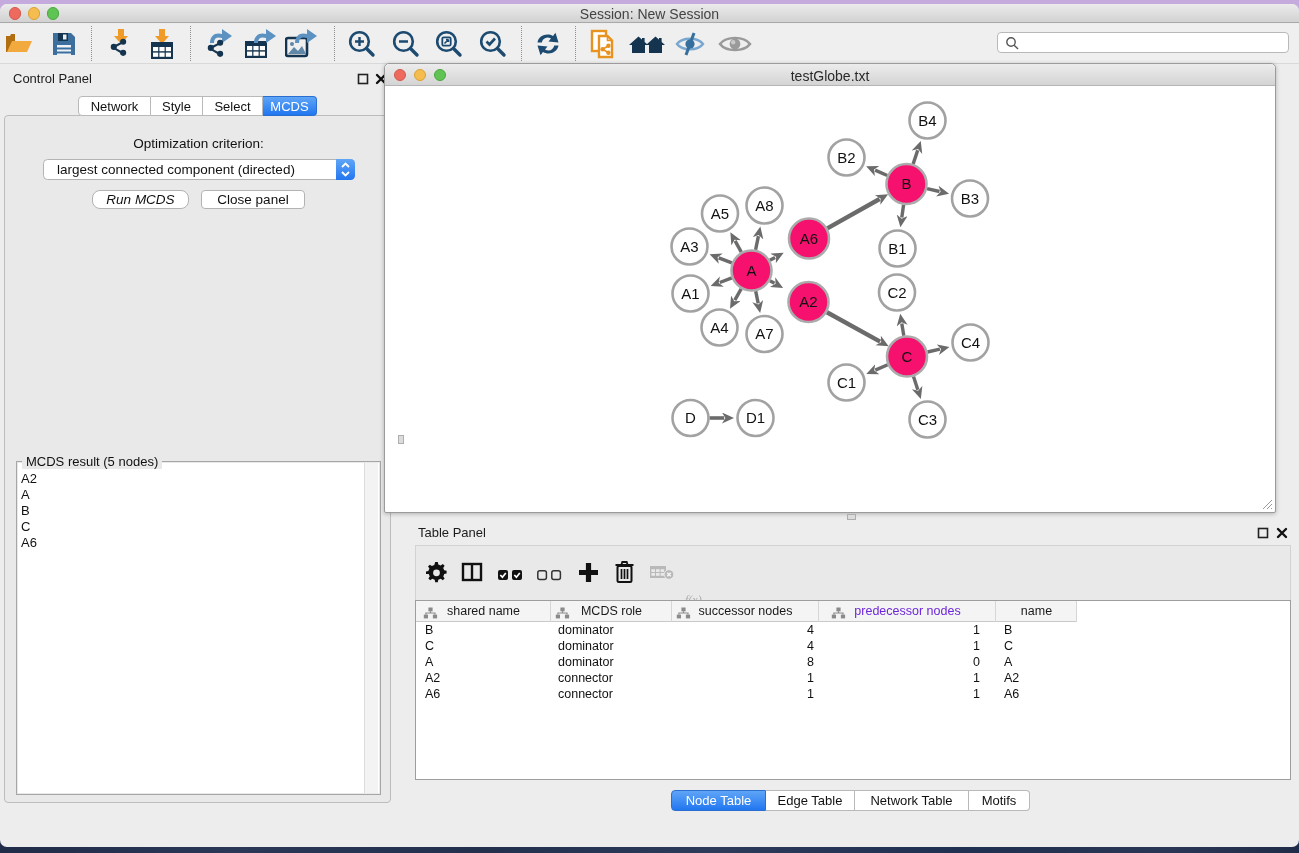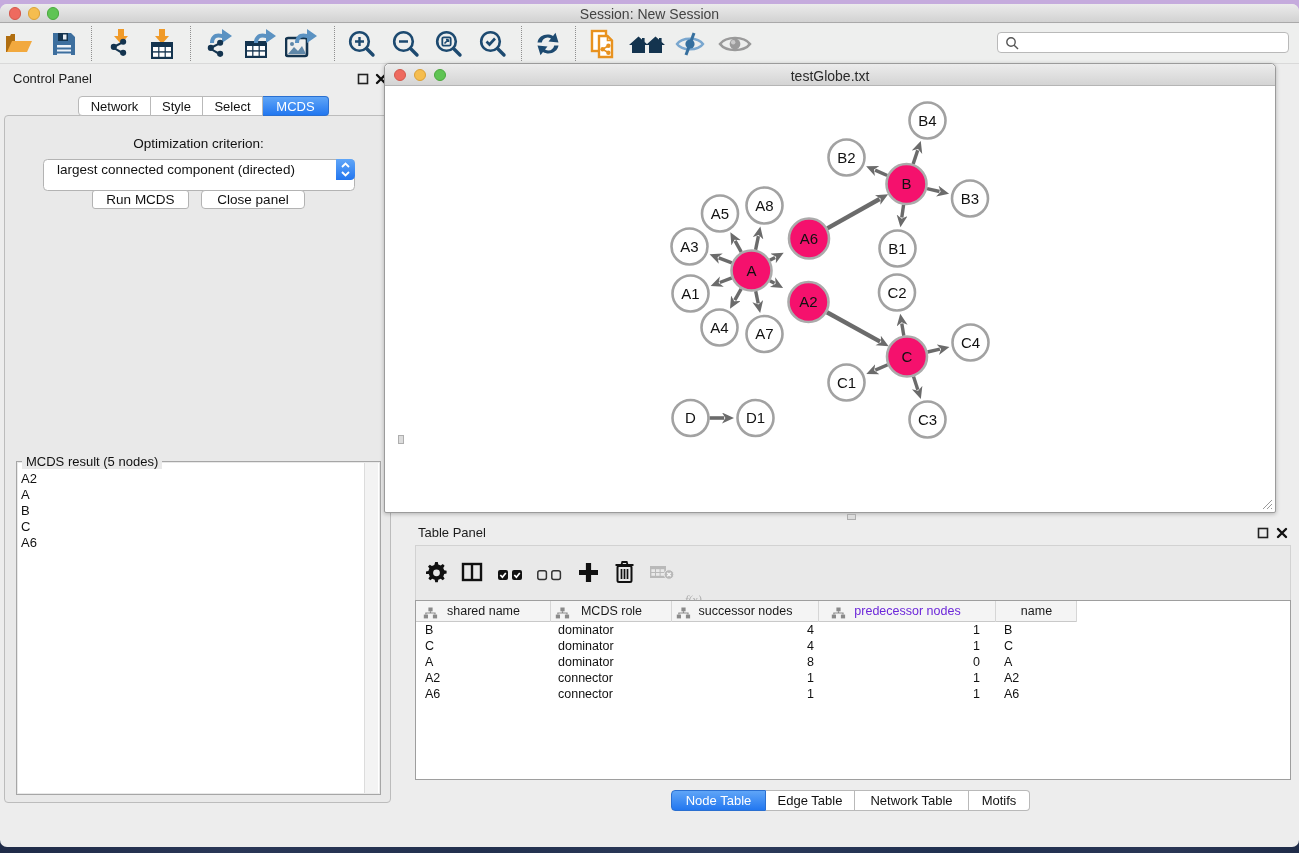--- a/index.html
+++ b/index.html
@@ -233,7 +233,7 @@
       <div style="width:73px; background:#fff; border:1px solid #b9b9b9; border-radius:4px 0 0 4px; text-align:center; line-height:19px; color:#111;">Network</div>
       <div style="width:52px; background:#fff; border:1px solid #b9b9b9; border-left:none; text-align:center; line-height:19px; color:#111;">Style</div>
       <div style="width:60px; background:#fff; border:1px solid #b9b9b9; border-left:none; text-align:center; line-height:19px; color:#111;">Select</div>
-      <div style="width:66px; background:linear-gradient(#5fa5f7,#2277f0); border:1px solid #2a6fd0; border-left:none; border-radius:0 4px 4px 0; text-align:center; line-height:19px; color:#fff;">MCDS</div>
+      <div style="width:54px; background:linear-gradient(#5fa5f7,#2277f0); border:1px solid #2a6fd0; border-left:none; border-radius:0 4px 4px 0; text-align:center; line-height:19px; color:#fff;">MCDS</div>
     </div>
     <div class="abs" style="left:0; top:76px; width:397px; text-align:center; font-size:13.5px; color:#111;">Optimization criterion:</div>
     <div class="abs" style="left:43px; top:99px; width:312px; height:32px; background:#fff; border:1px solid #b3b3b3; border-radius:4.5px;">

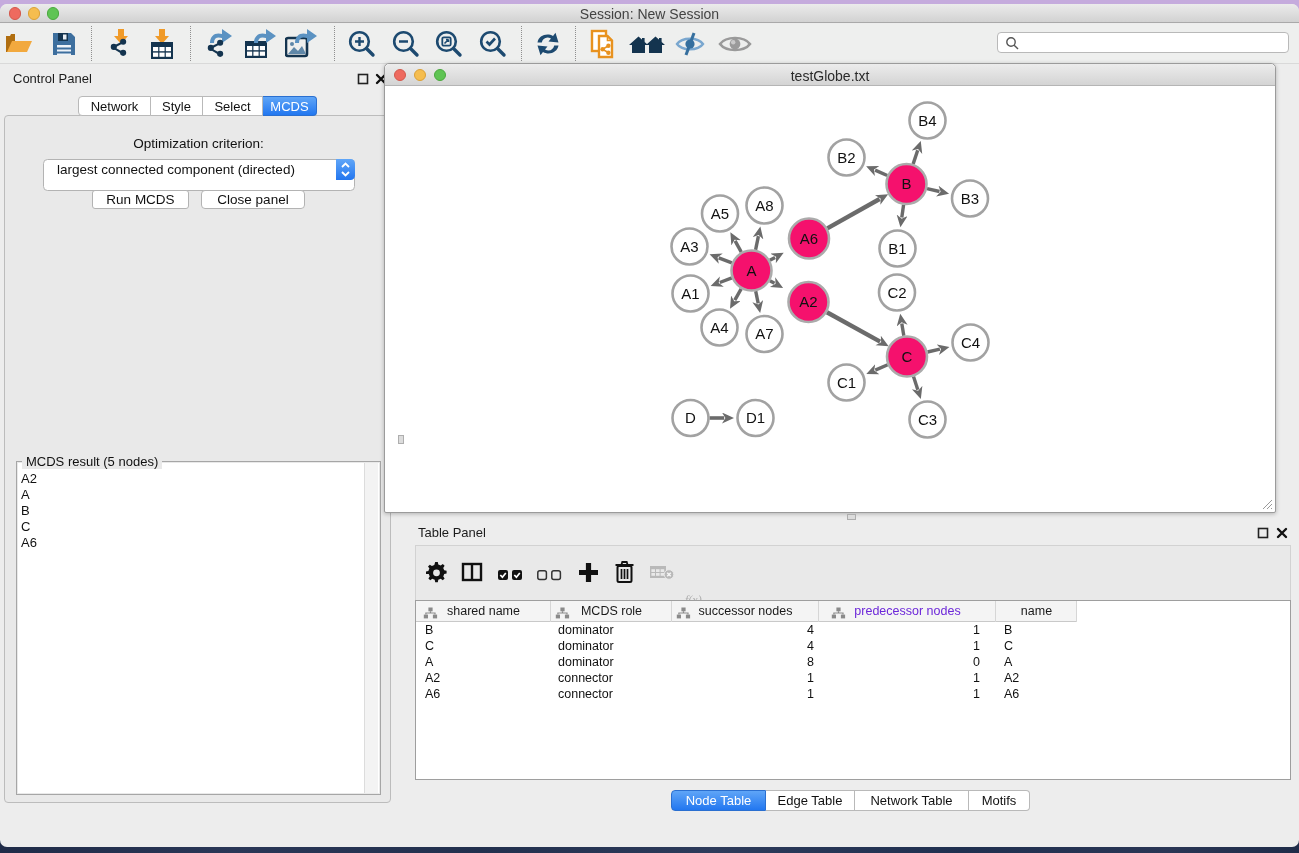--- a/index.html
+++ b/index.html
@@ -236,7 +236,7 @@
       <div style="width:54px; background:linear-gradient(#5fa5f7,#2277f0); border:1px solid #2a6fd0; border-left:none; border-radius:0 4px 4px 0; text-align:center; line-height:19px; color:#fff;">MCDS</div>
     </div>
     <div class="abs" style="left:0; top:76px; width:397px; text-align:center; font-size:13.5px; color:#111;">Optimization criterion:</div>
-    <div class="abs" style="left:43px; top:99px; width:312px; height:32px; background:#fff; border:1px solid #b3b3b3; border-radius:4.5px;">
+    <div class="abs" style="left:43px; top:99px; width:312px; height:21px; background:#fff; border:1px solid #b3b3b3; border-radius:4.5px;">
       <div style="position:absolute; left:13px; top:2px; font-size:13.5px; color:#111;">largest connected component (directed)</div>
       <div style="position:absolute; right:-1px; top:-1px; width:19px; height:21px; background:linear-gradient(#60a6f8,#2376ef); border-radius:0 4.5px 4.5px 0;">
         <svg width="19" height="21" viewBox="0 0 19 21">

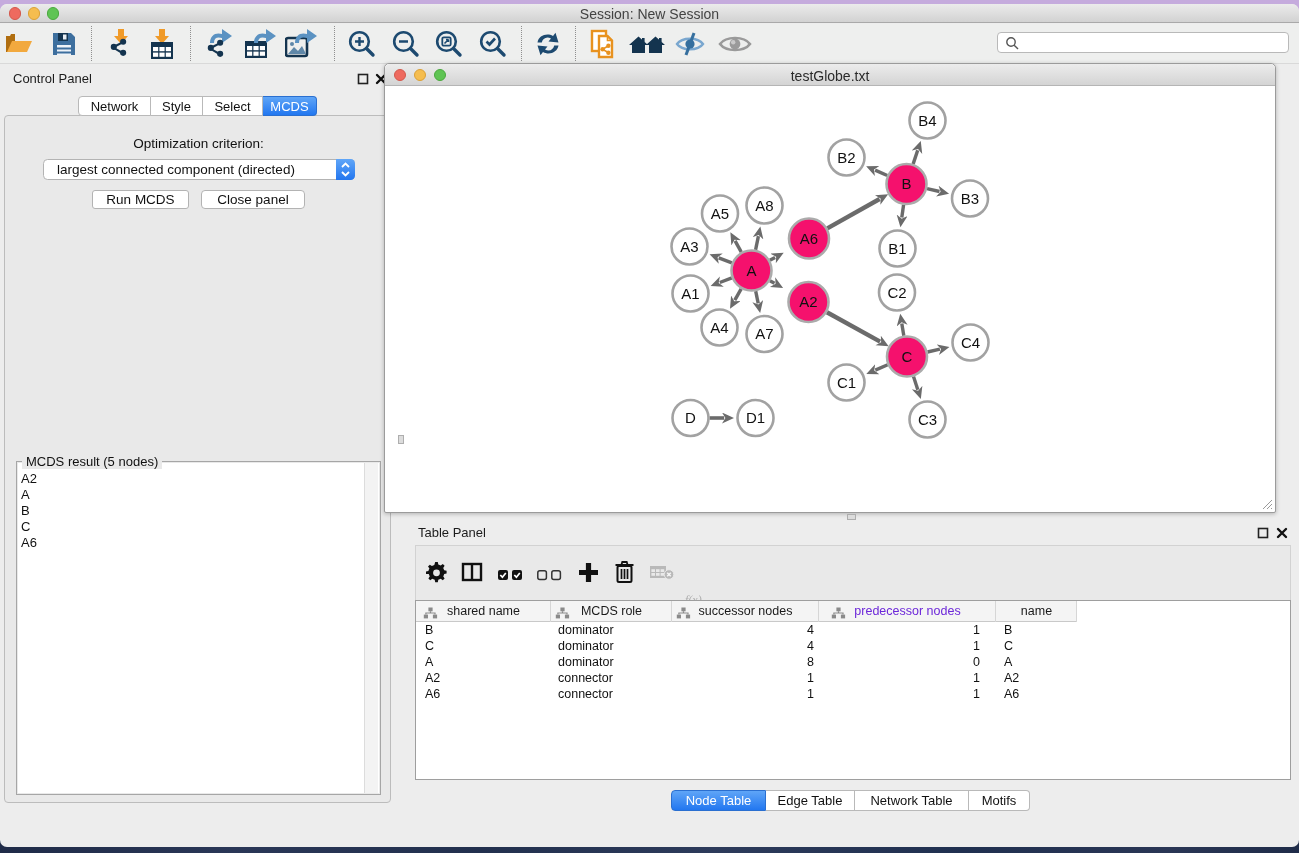--- a/index.html
+++ b/index.html
@@ -245,7 +245,7 @@
           </svg>
       </div>
     </div>
-    <div class="abs" style="left:92px; top:130px; width:97px; height:19px; background:#fff; border:1px solid #b3b3b3; border-radius:3px; text-align:center; line-height:18px; font-size:13.5px; color:#111;">Run MCDS</div>
+    <div class="abs" style="left:92px; top:130px; width:97px; height:19px; background:#fff; border:1px solid #b3b3b3; border-radius:8px; text-align:center; line-height:18px; font-size:13.5px; color:#111;font-style:italic;">Run MCDS</div>
     <div class="abs" style="left:201px; top:130px; width:104px; height:19px; background:#fff; border:1px solid #b3b3b3; border-radius:4px; text-align:center; line-height:18px; font-size:13.5px; color:#111;">Close panel</div>
     <div class="abs" style="left:16px; top:401px; width:365px; height:334px; border:1px solid #a6a6a6;">
       <div style="position:absolute; left:1px; top:1px; right:1px; bottom:1px; background:#fff;"></div>

